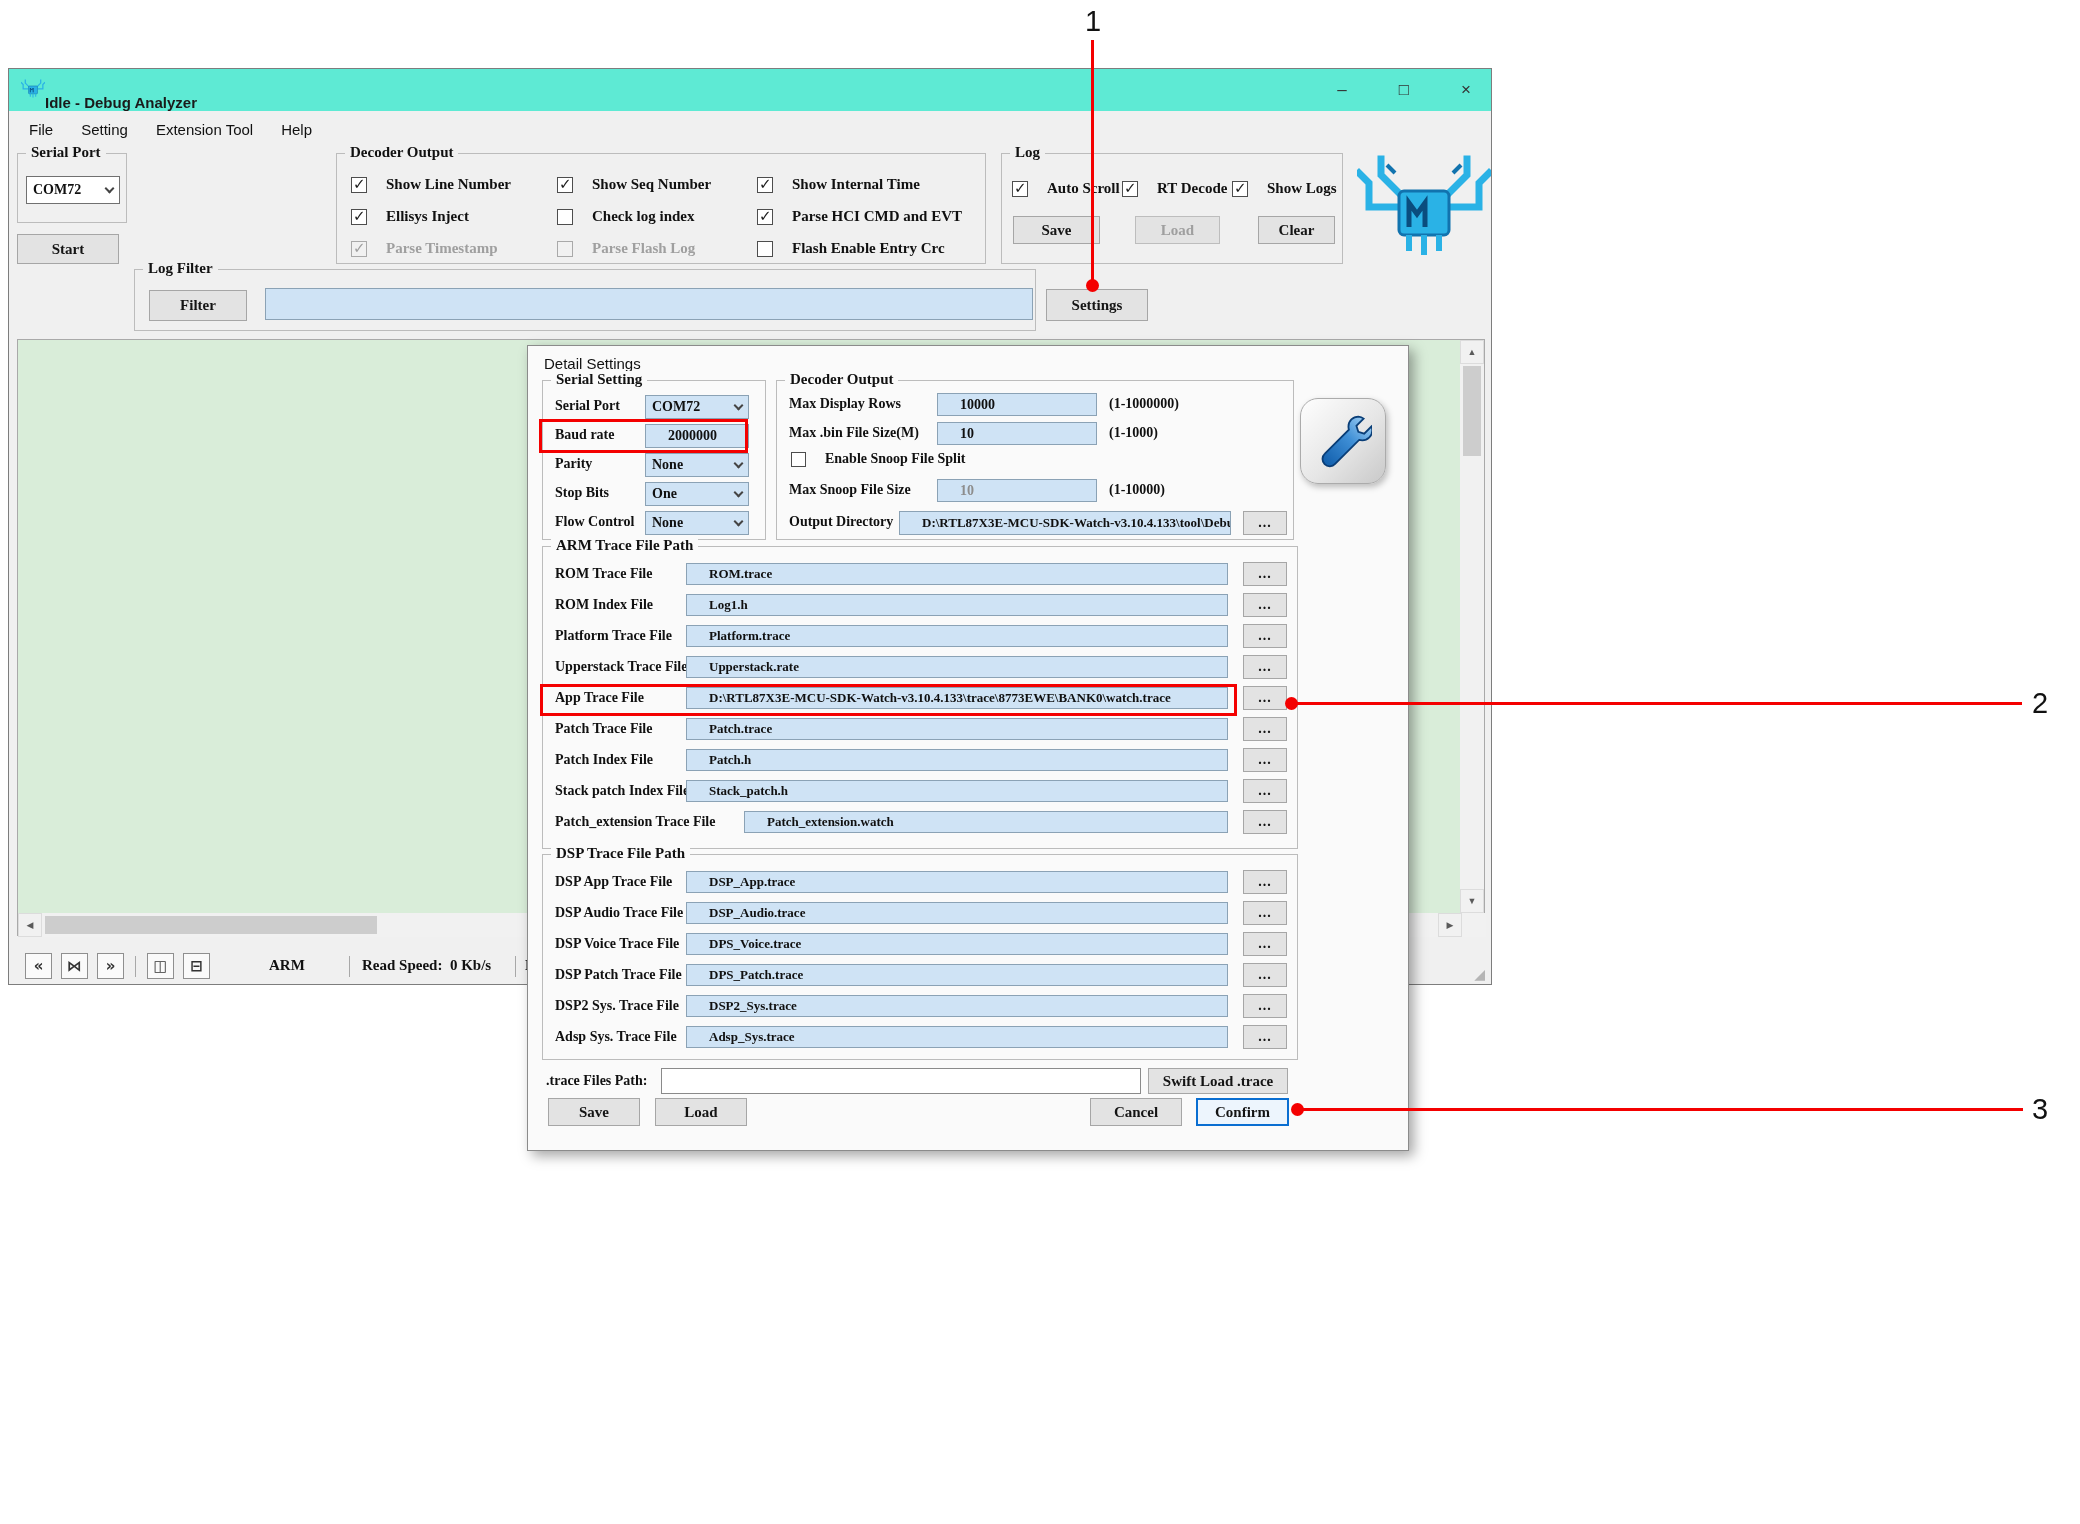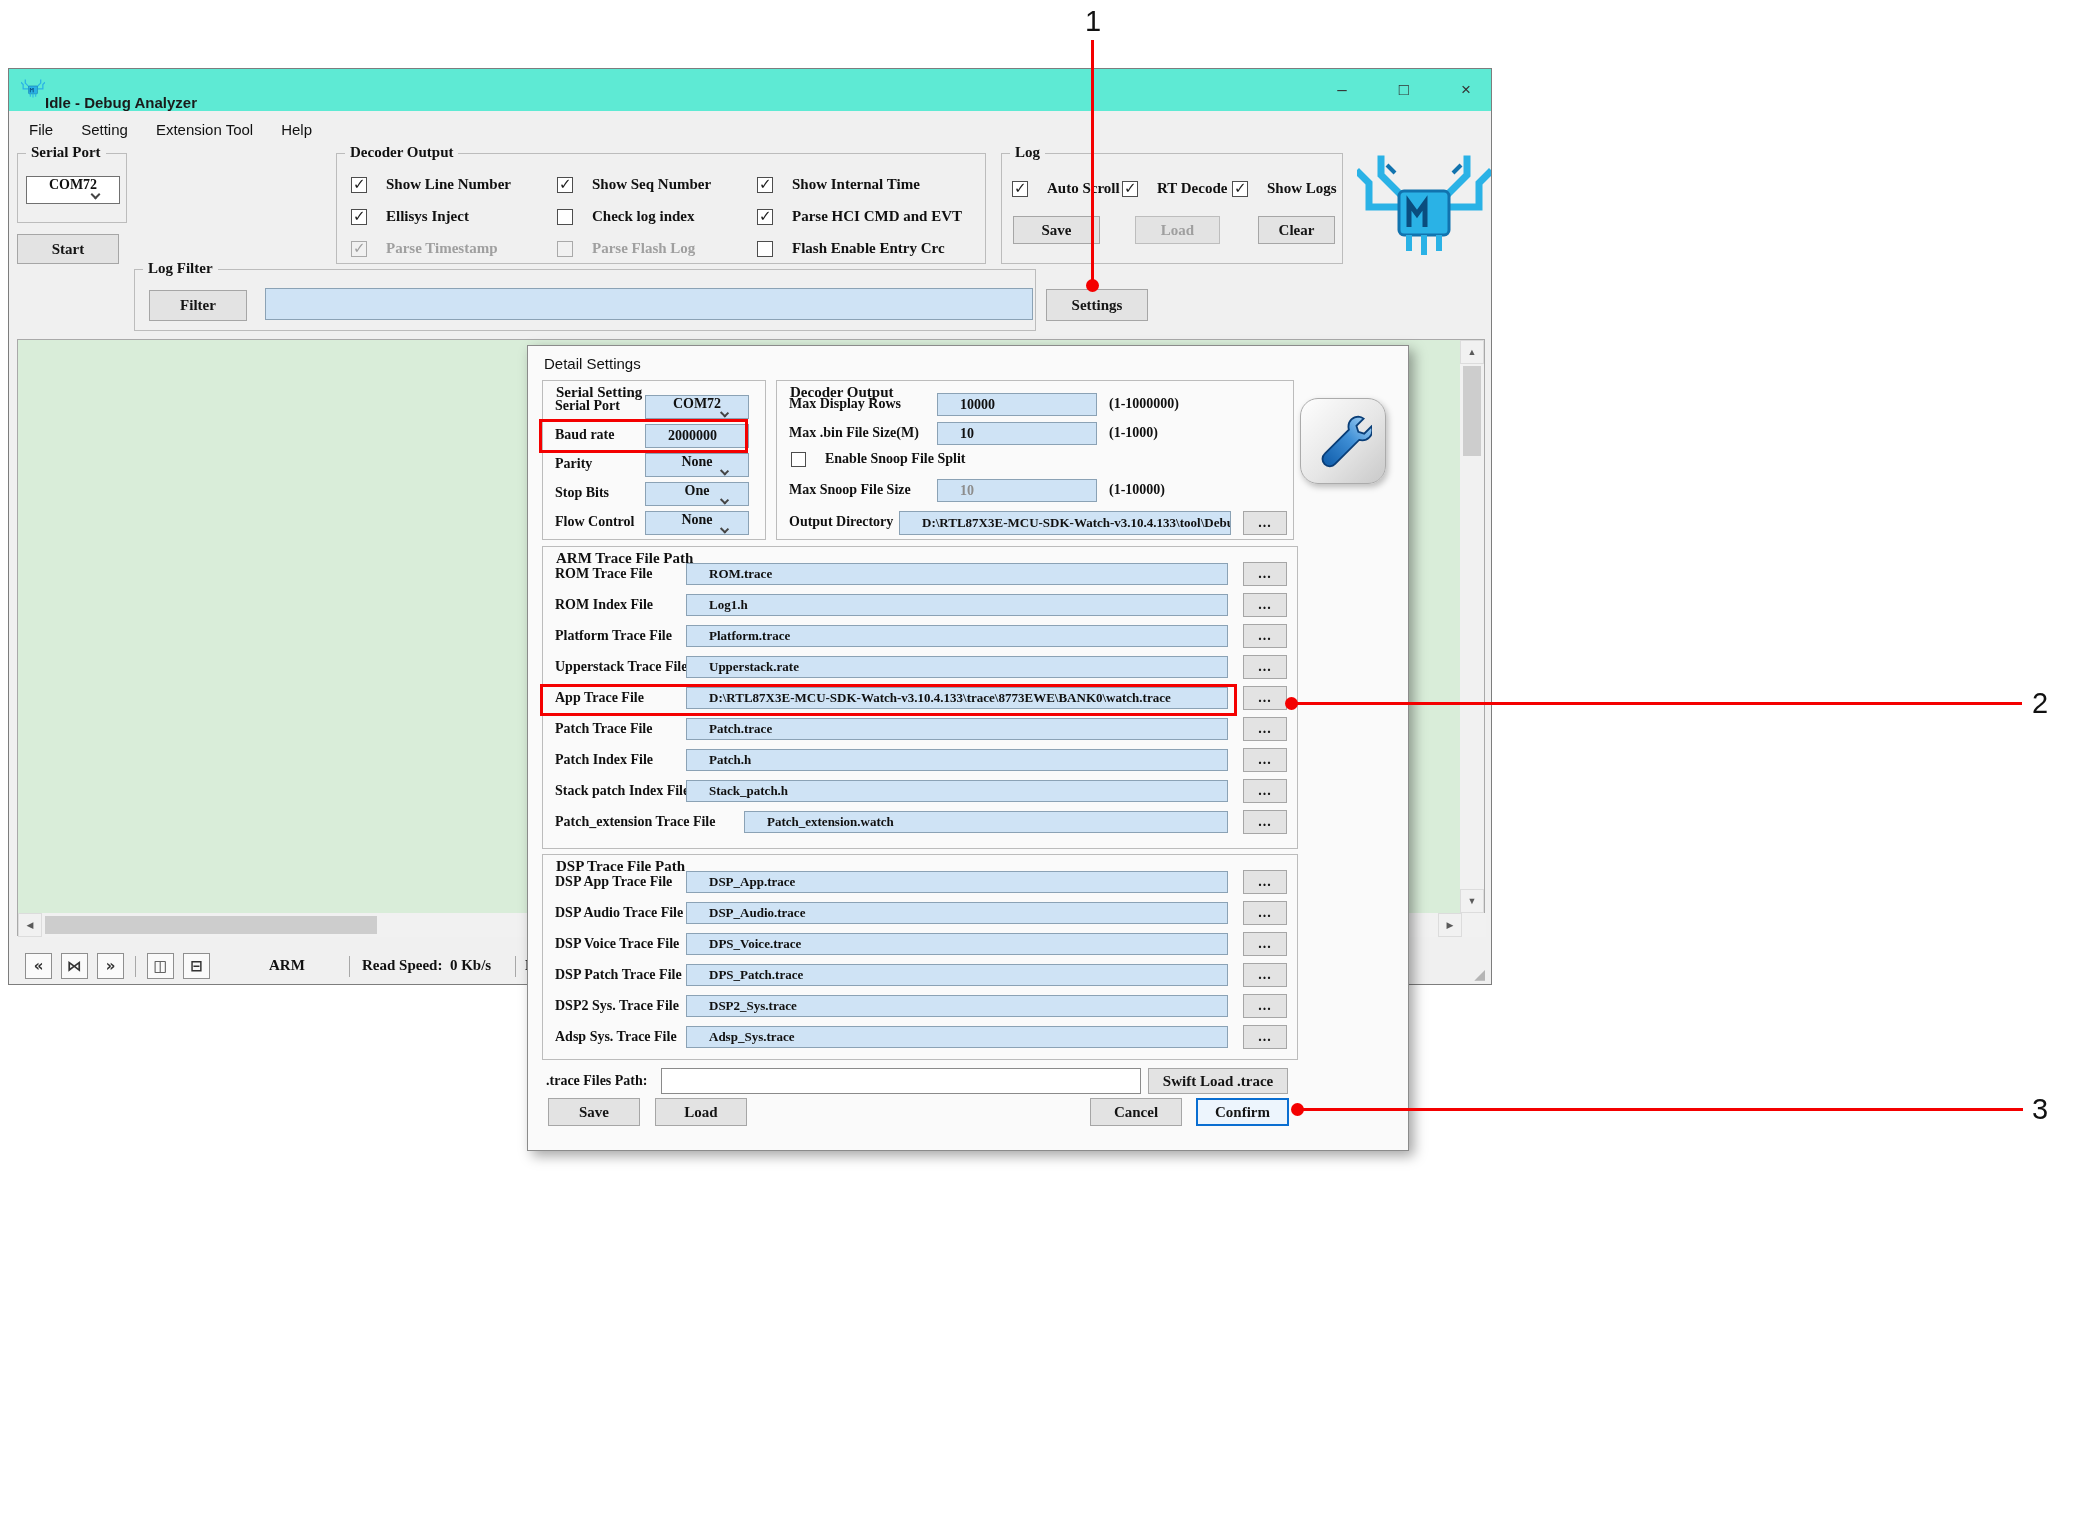--- a/index.html
+++ b/index.html
@@ -28,7 +28,7 @@
   .tfield.disabled { color:#8d8d8d; }
   .tfield.white { background:#fff; border-color:#8a8a8a; }
 
-  .combo { position:absolute; background:#cfe3f5; border:1px solid #8ba2b5; font:bold 14px "Liberation Serif", serif; color:#101010; display:flex; align-items:center; padding:0 20px;flex-direction:column; }
+  .combo { position:absolute; background:#cfe3f5; border:1px solid #8ba2b5; font:bold 14px "Liberation Serif", serif; color:#101010; display:flex; align-items:center; padding:0 6px; }
   .combo.white { background:#fff; border-color:#707070; }
   .combo .chev { margin-left:auto; width:7px; height:7px; border-right:2px solid #444; border-bottom:2px solid #444; transform:translateY(-2px) rotate(45deg); }
 

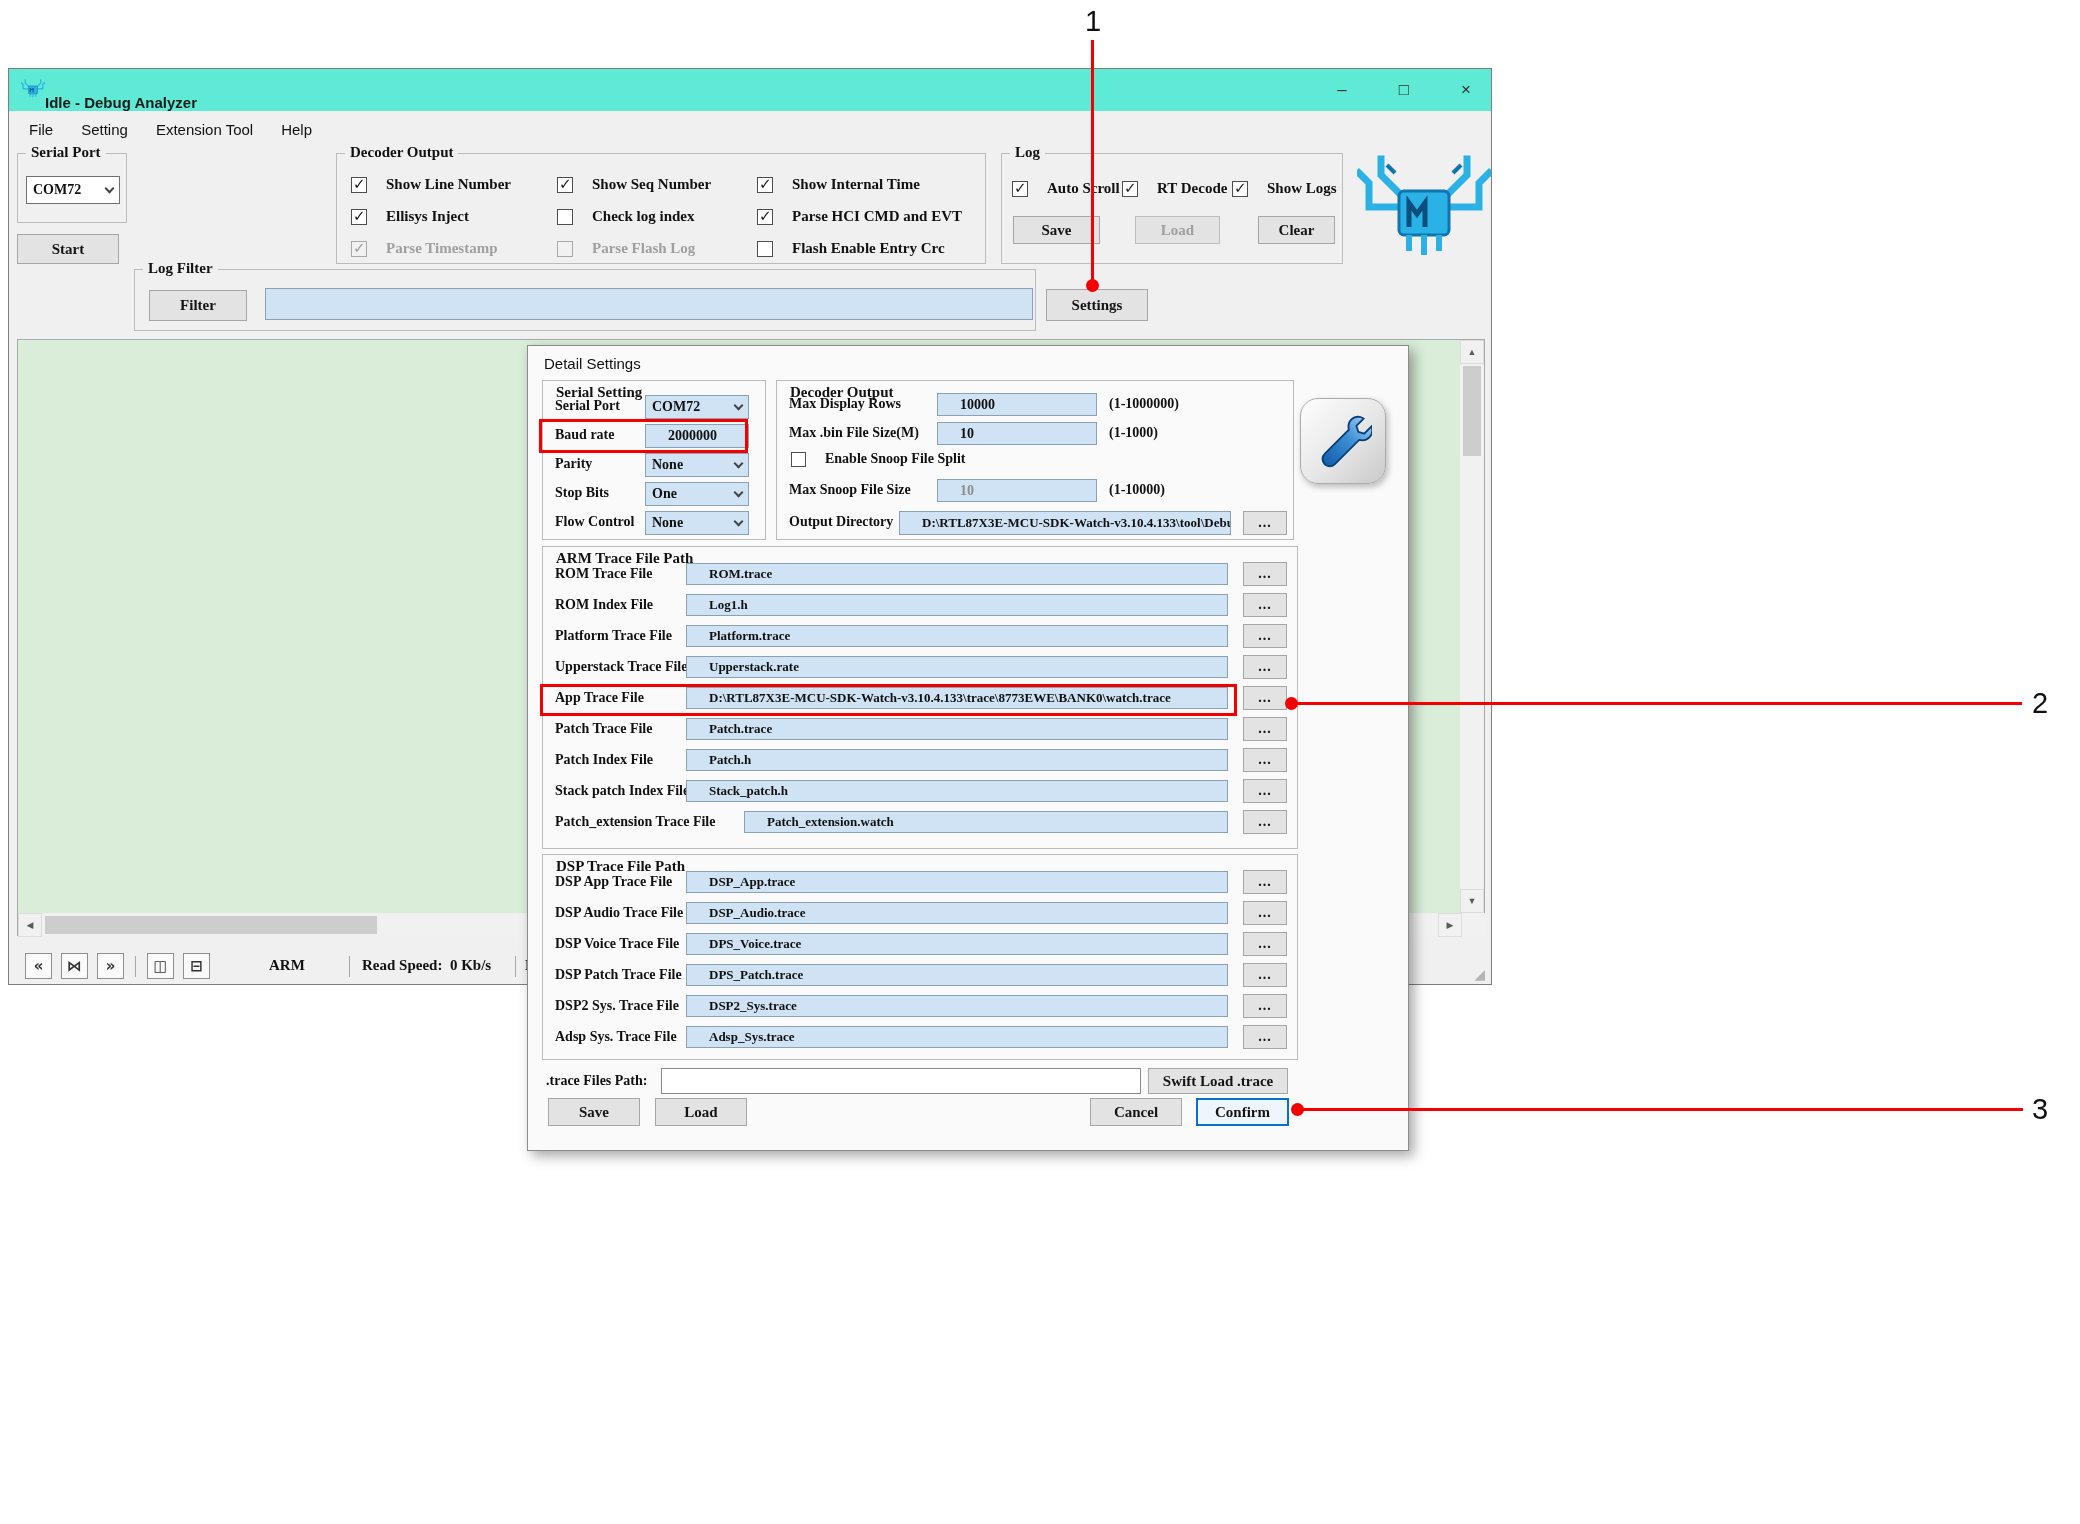--- a/index.html
+++ b/index.html
@@ -17,7 +17,7 @@
 
   .gbox { position:absolute; border:1px solid #bcbcbc; }
   .gbox > .glabel { position:absolute; top:-10px; left:8px; padding:0 5px; background:#f0f0f0; font:bold 15px "Liberation Serif", serif; color:#111; white-space:nowrap; }
-  .dialog .gbox > .glabel { background:#fafafa;margin-top:13px; }
+  .dialog .gbox > .glabel { background:#fafafa; }
 
   .btn { position:absolute; background:#e3e3e3; border:1px solid #a6a6a6; display:flex; align-items:center; justify-content:center; font:bold 15px "Liberation Serif", serif; color:#141414; cursor:default; white-space:nowrap; }
   .btn.disabled { color:#9f9f9f; border-color:#bdbdbd; }

